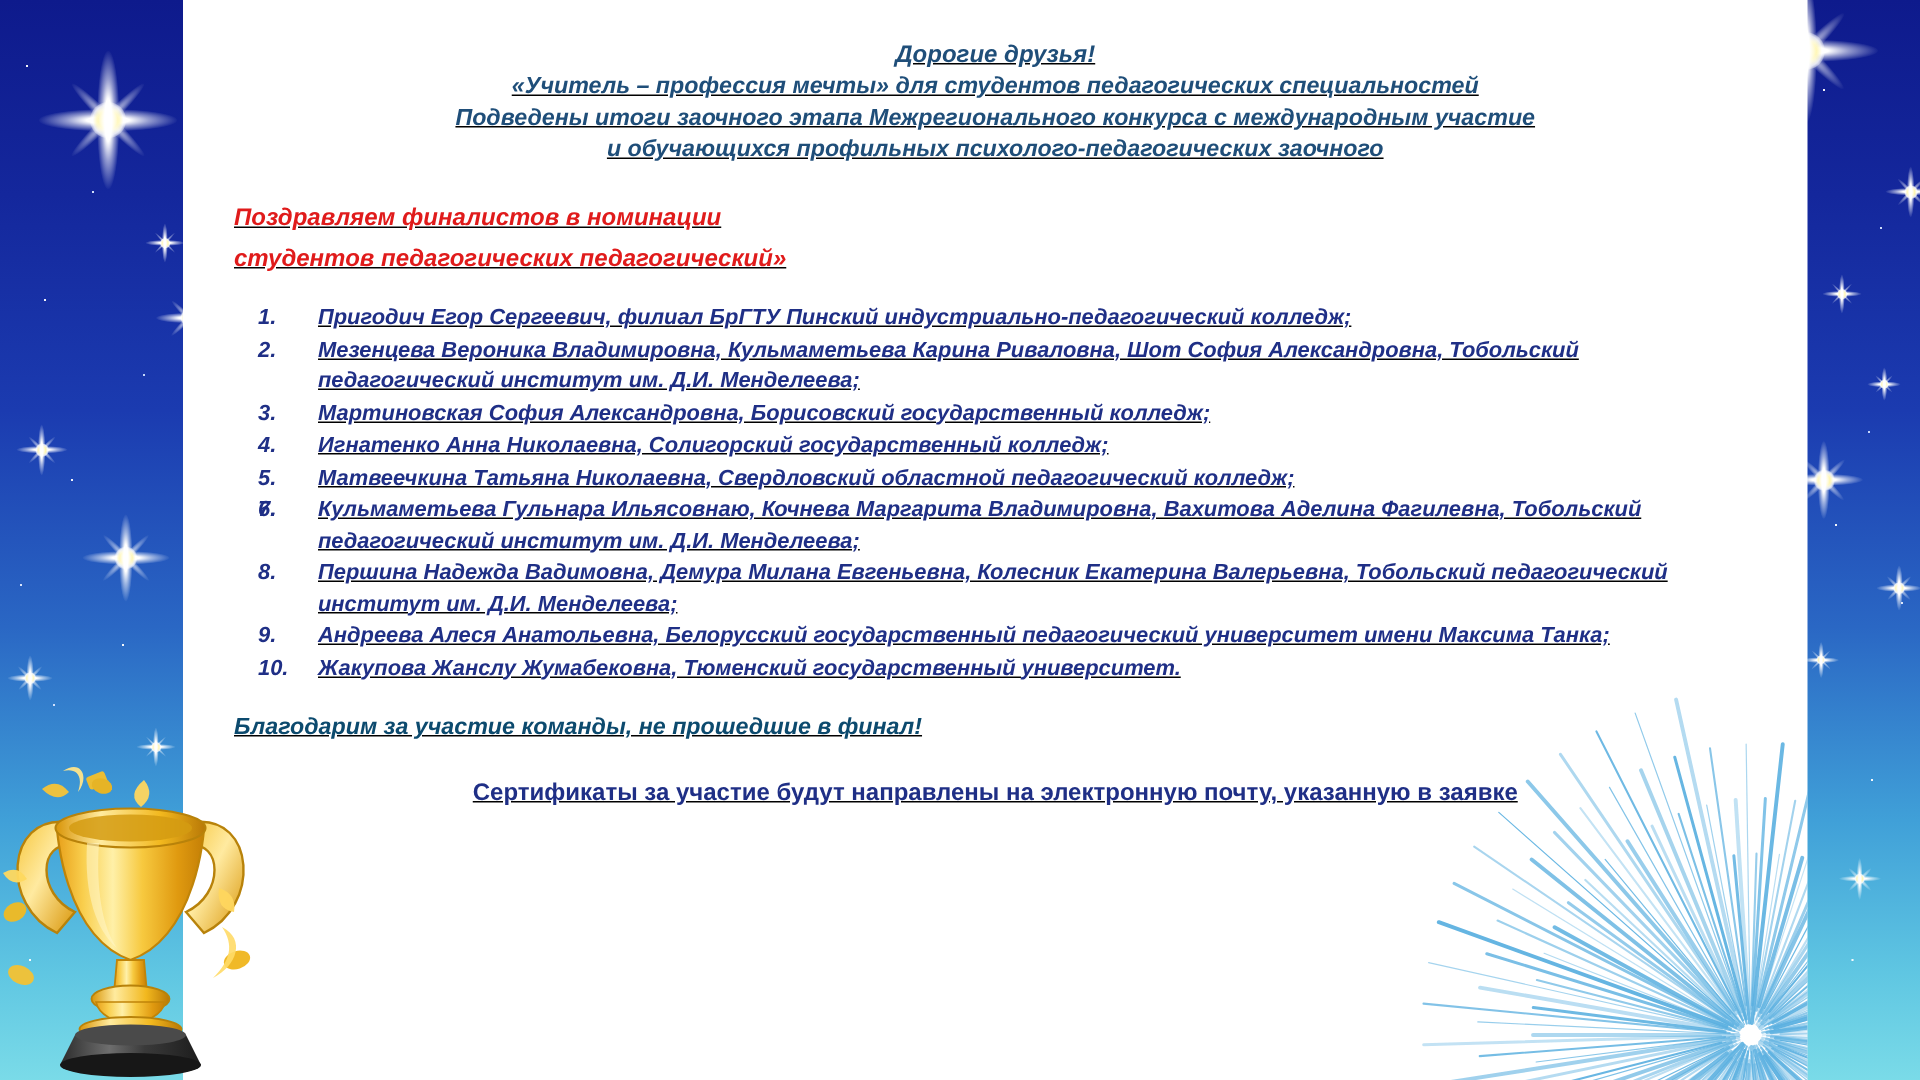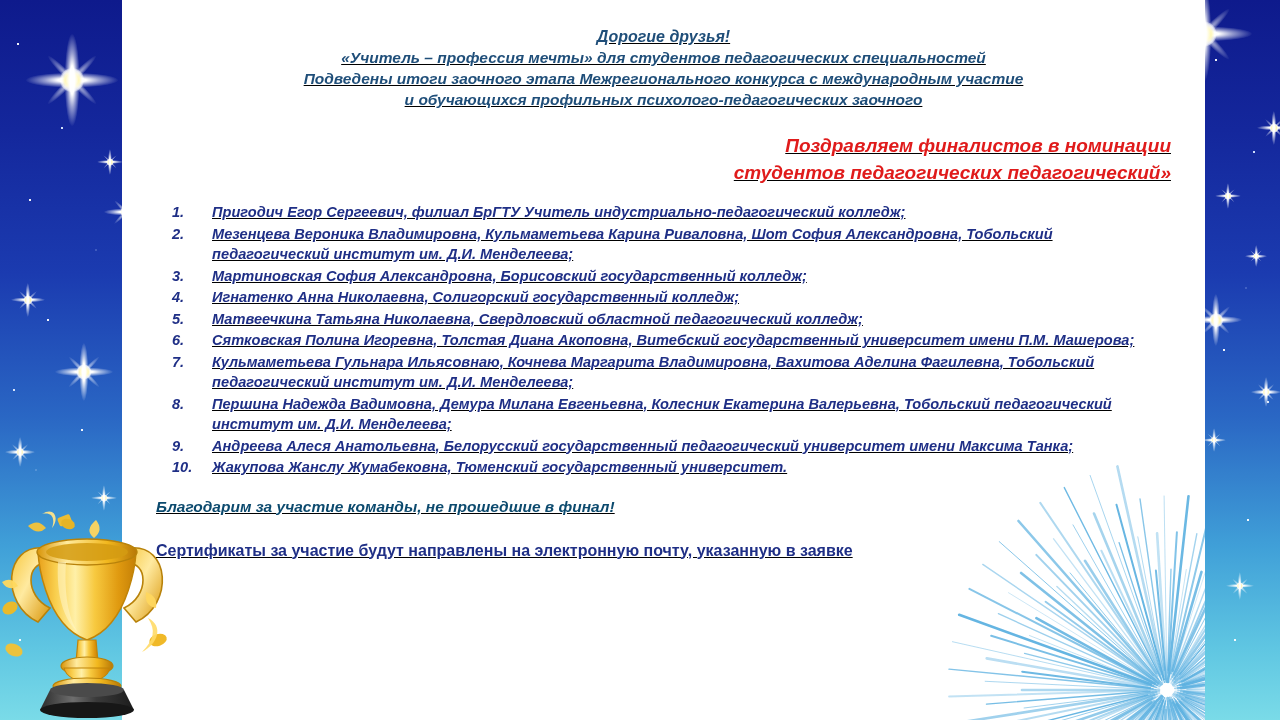--- a/index.html
+++ b/index.html
@@ -122,11 +122,11 @@
 
   .congrats {
     margin-top: 22px;
-    text-align: right;
+    text-align: left;
     color: #e01b1b;
     font-weight: bold;
     font-style: italic;
-    font-size: 19px;
+    font-size: 16px;
     line-height: 27px;
   }
 

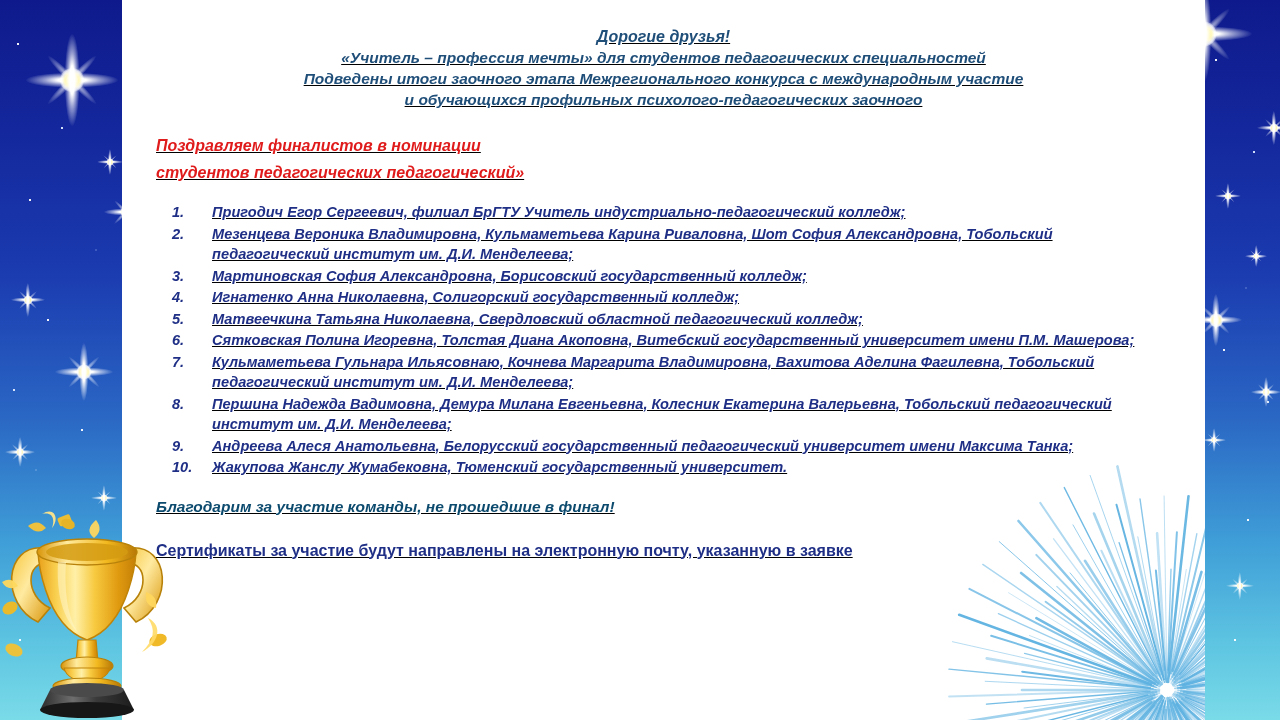--- a/index.html
+++ b/index.html
@@ -421,7 +421,7 @@
       </div>
 
       <ol class="finalists" id="finalists-list">
-          <li><span class="num">1.</span><span>Пригодич Егор Сергеевич, филиал БрГТУ Учитель индустриально-педагогический колледж;</span></li>
+          <li><span class="num">1.</span><span>Пригодич Егор Сергеевич, филиал БрГТУ Пинский индустриально-педагогический колледж;</span></li>
           <li><span class="num">2.</span><span>Мезенцева Вероника Владимировна, Кульмаметьева Карина Риваловна, Шот София Александровна, Тобольский педагогический институт им. Д.И. Менделеева;</span></li>
           <li><span class="num">3.</span><span>Мартиновская София Александровна, Борисовский государственный колледж;</span></li>
           <li><span class="num">4.</span><span>Игнатенко Анна Николаевна, Солигорский государственный колледж;</span></li>

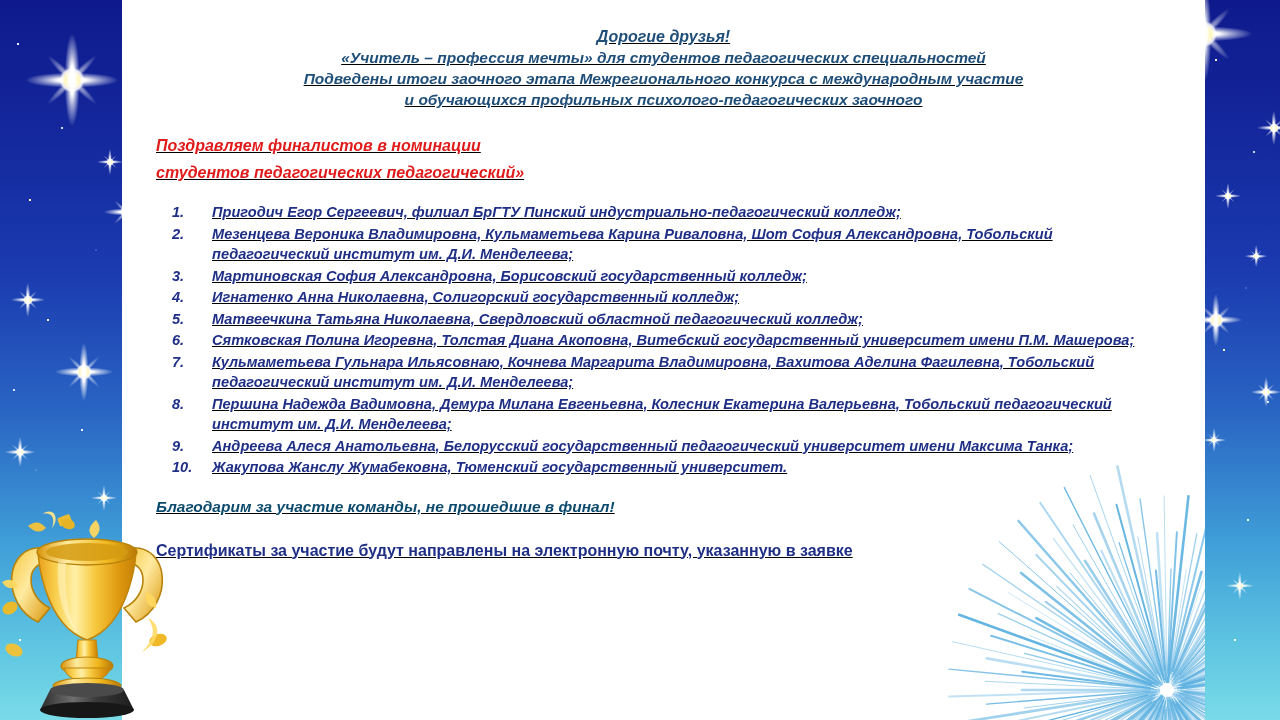--- a/index.html
+++ b/index.html
@@ -426,7 +426,7 @@
           <li><span class="num">3.</span><span>Мартиновская София Александровна, Борисовский государственный колледж;</span></li>
           <li><span class="num">4.</span><span>Игнатенко Анна Николаевна, Солигорский государственный колледж;</span></li>
           <li><span class="num">5.</span><span>Матвеечкина Татьяна Николаевна, Свердловский областной педагогический колледж;</span></li>
-          <li><span class="num">6.</span><span>Сятковская Полина Игоревна, Толстая Диана Акоповна, Витебский государственный университет имени П.М. Машерова;</span></li>
+          <li><span class="num">6.</span></li>
           <li><span class="num">7.</span><span>Кульмаметьева Гульнара Ильясовнаю, Кочнева Маргарита Владимировна, Вахитова Аделина Фагилевна, Тобольский педагогический институт им. Д.И. Менделеева;</span></li>
           <li><span class="num">8.</span><span>Першина Надежда Вадимовна, Демура Милана Евгеньевна, Колесник Екатерина Валерьевна, Тобольский педагогический институт им. Д.И. Менделеева;</span></li>
           <li><span class="num">9.</span><span>Андреева Алеся Анатольевна, Белорусский государственный педагогический университет имени Максима Танка;</span></li>

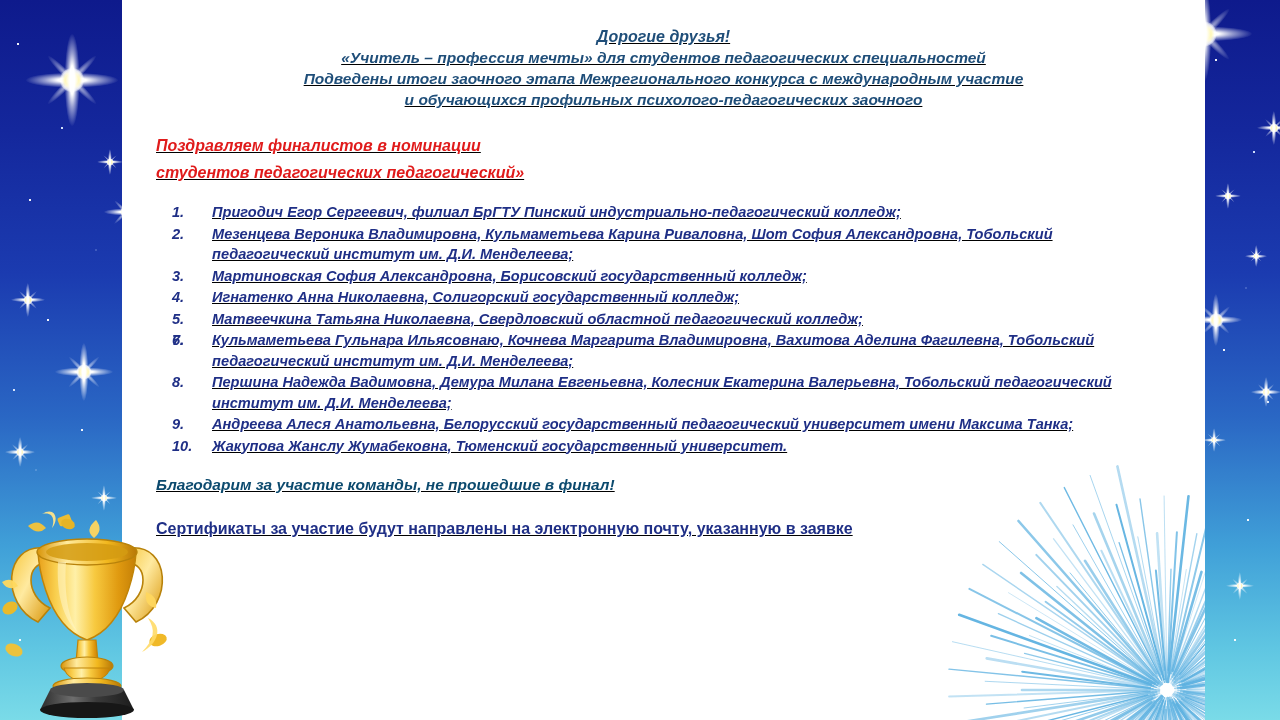--- a/index.html
+++ b/index.html
@@ -162,6 +162,7 @@
   }
   .certificates {
     margin-top: 26px;
+    text-align: center;
     color: #1f2f86;
     font-weight: bold;
     font-size: 16px;

